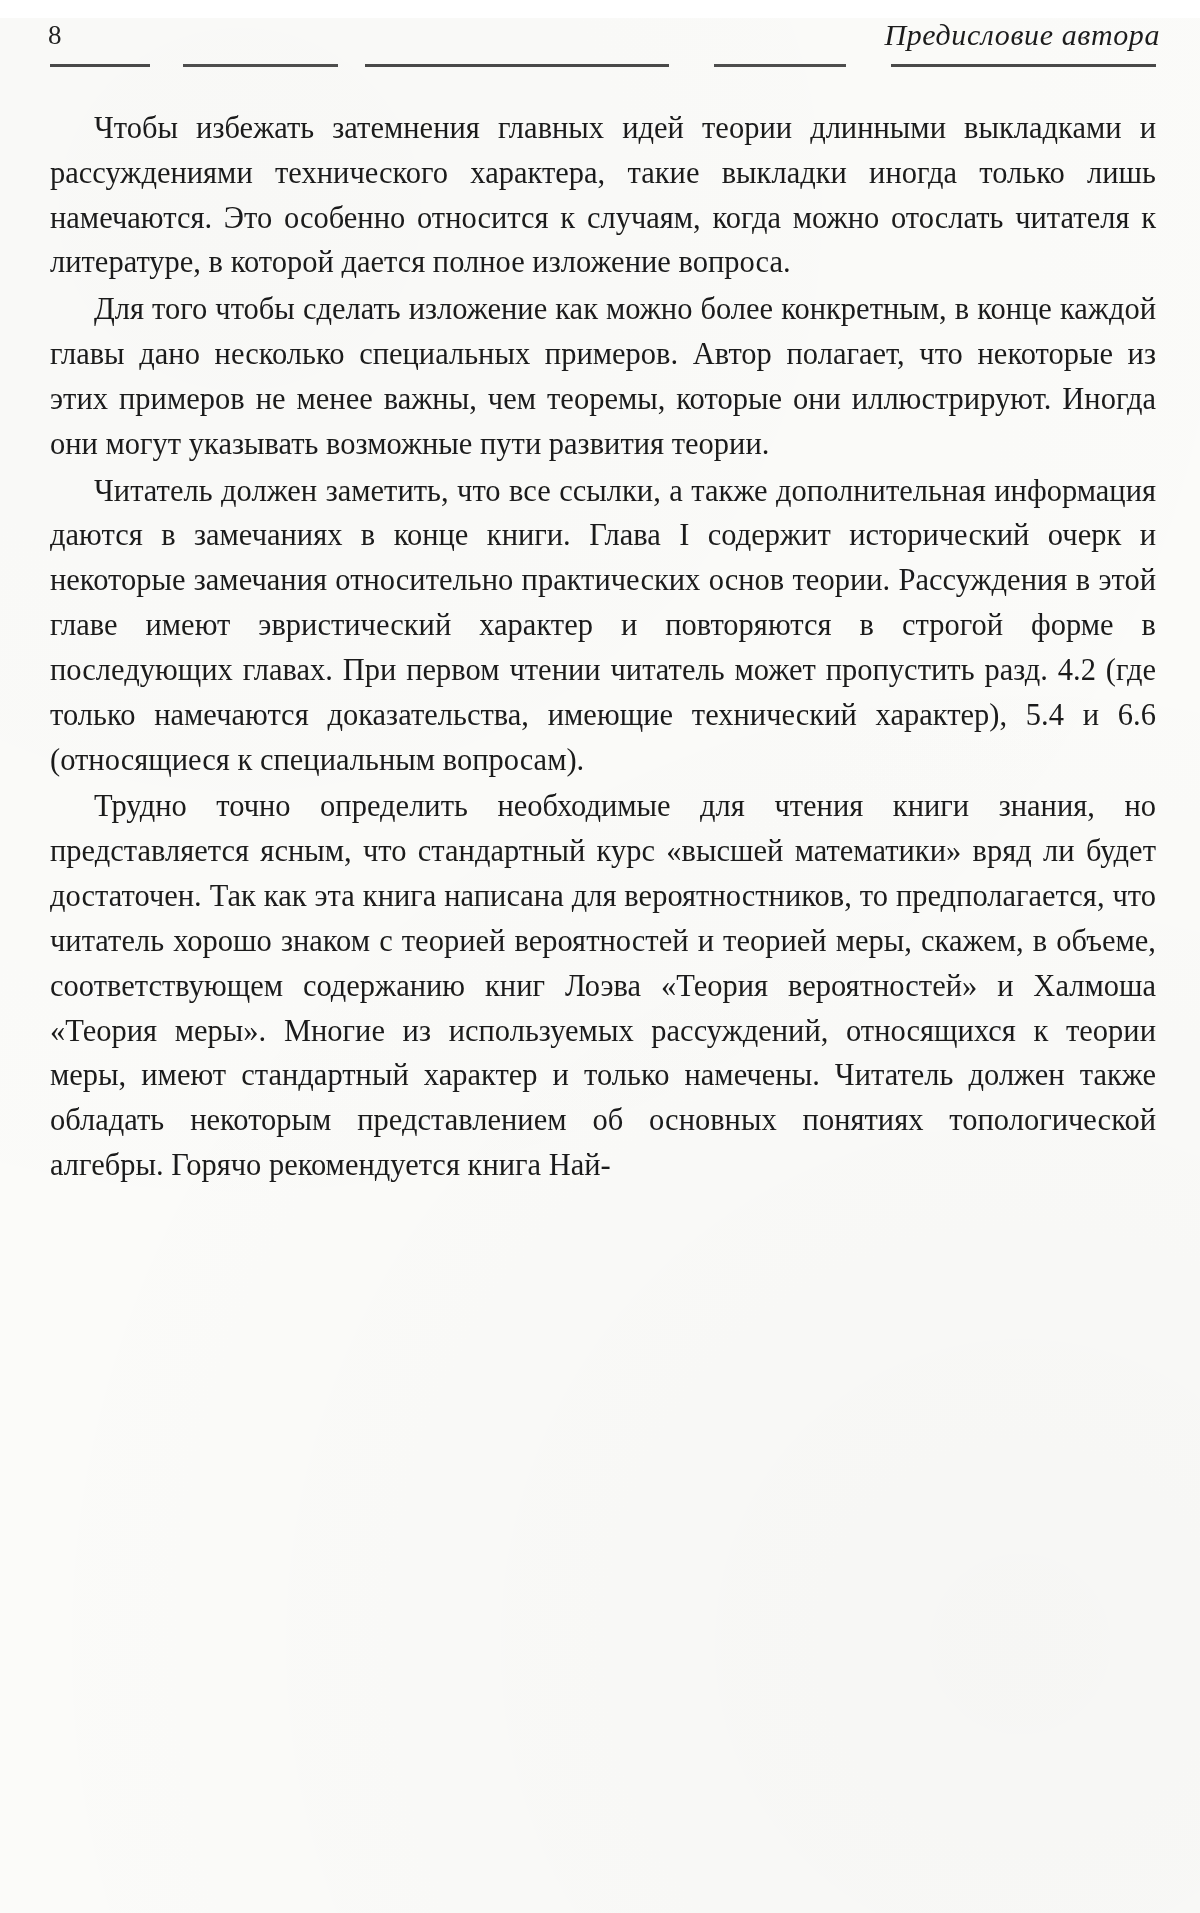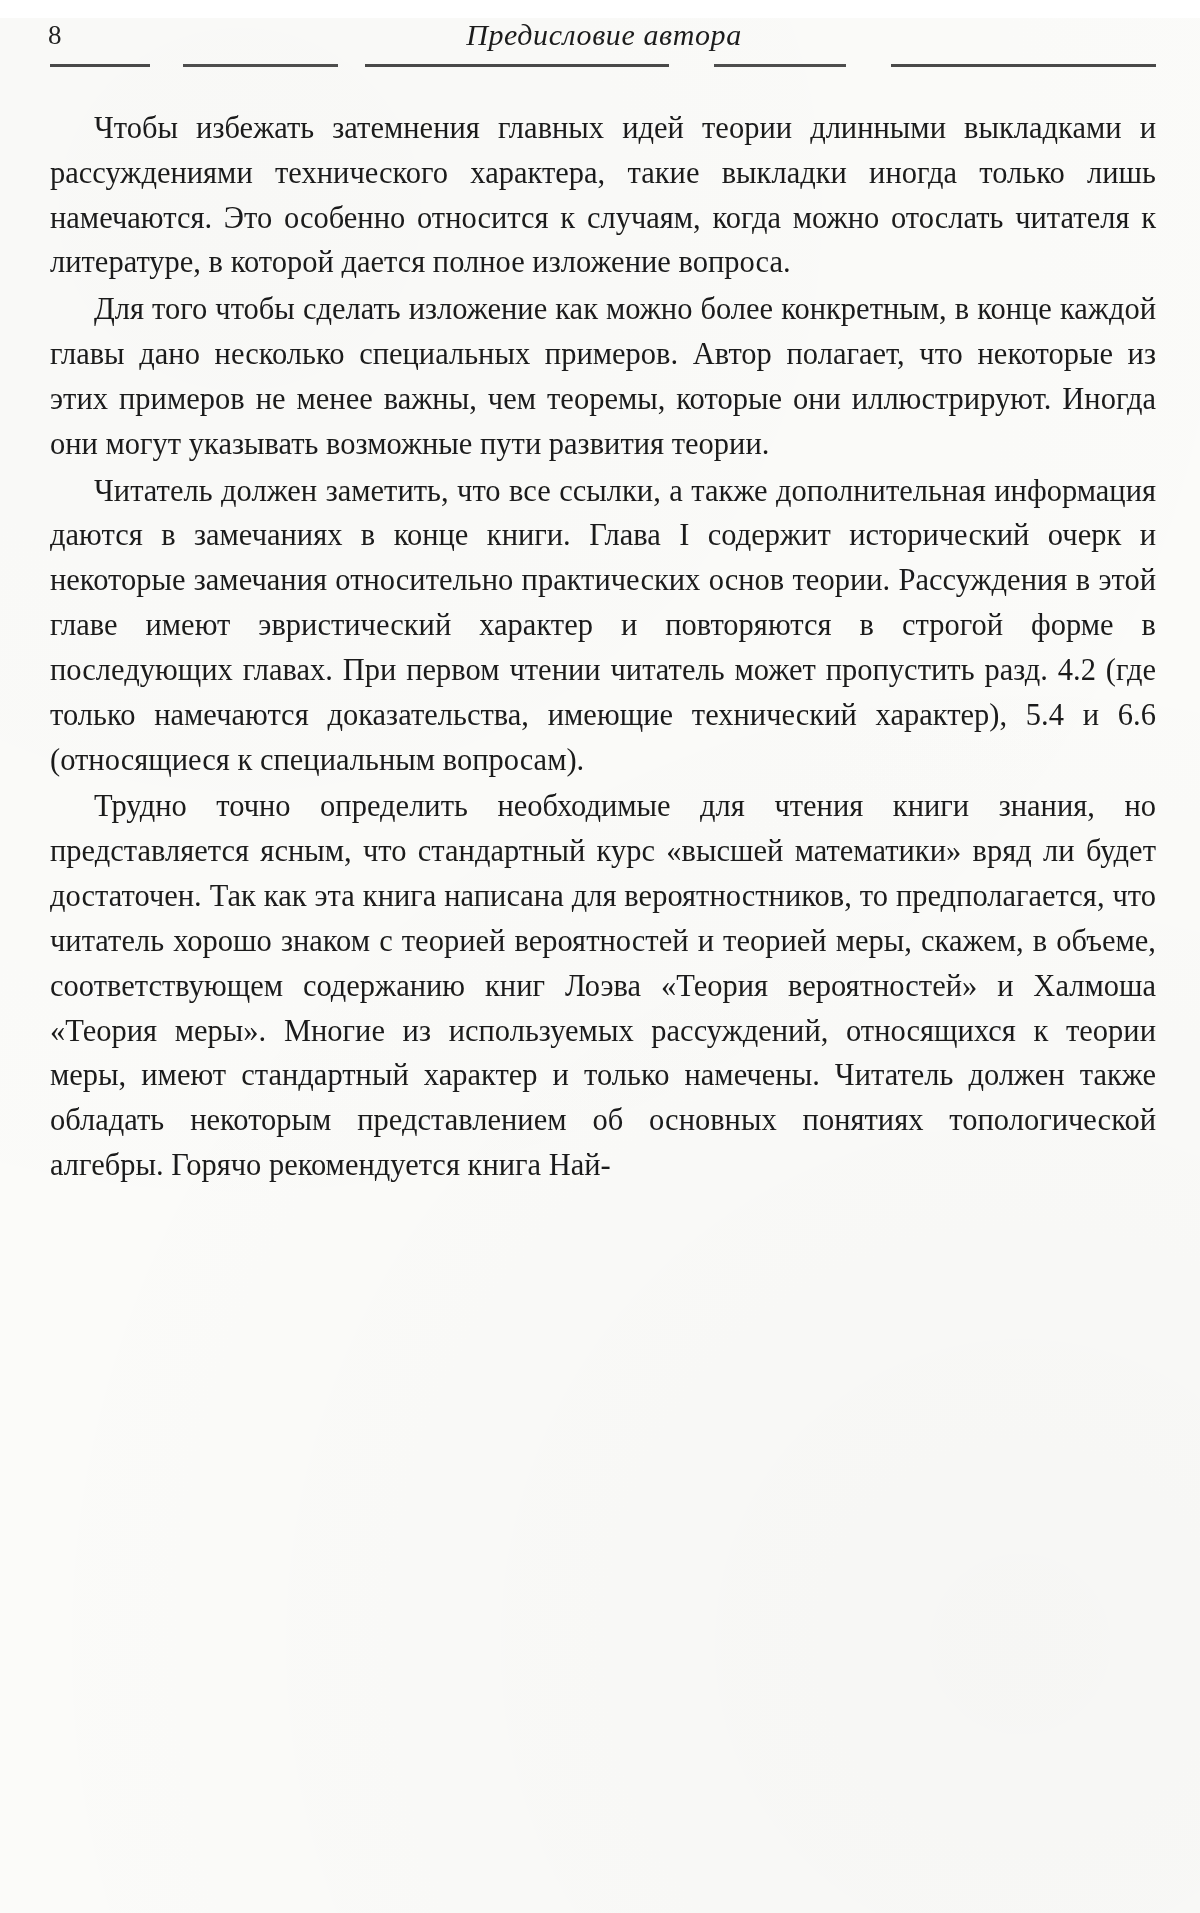--- a/index.html
+++ b/index.html
@@ -51,7 +51,7 @@
     left: 0;
     right: 0;
     top: 0;
-    text-align: center;
+    text-align: right;
     font-style: italic;
     font-size: 30px;
     color: #1c1c1c;

